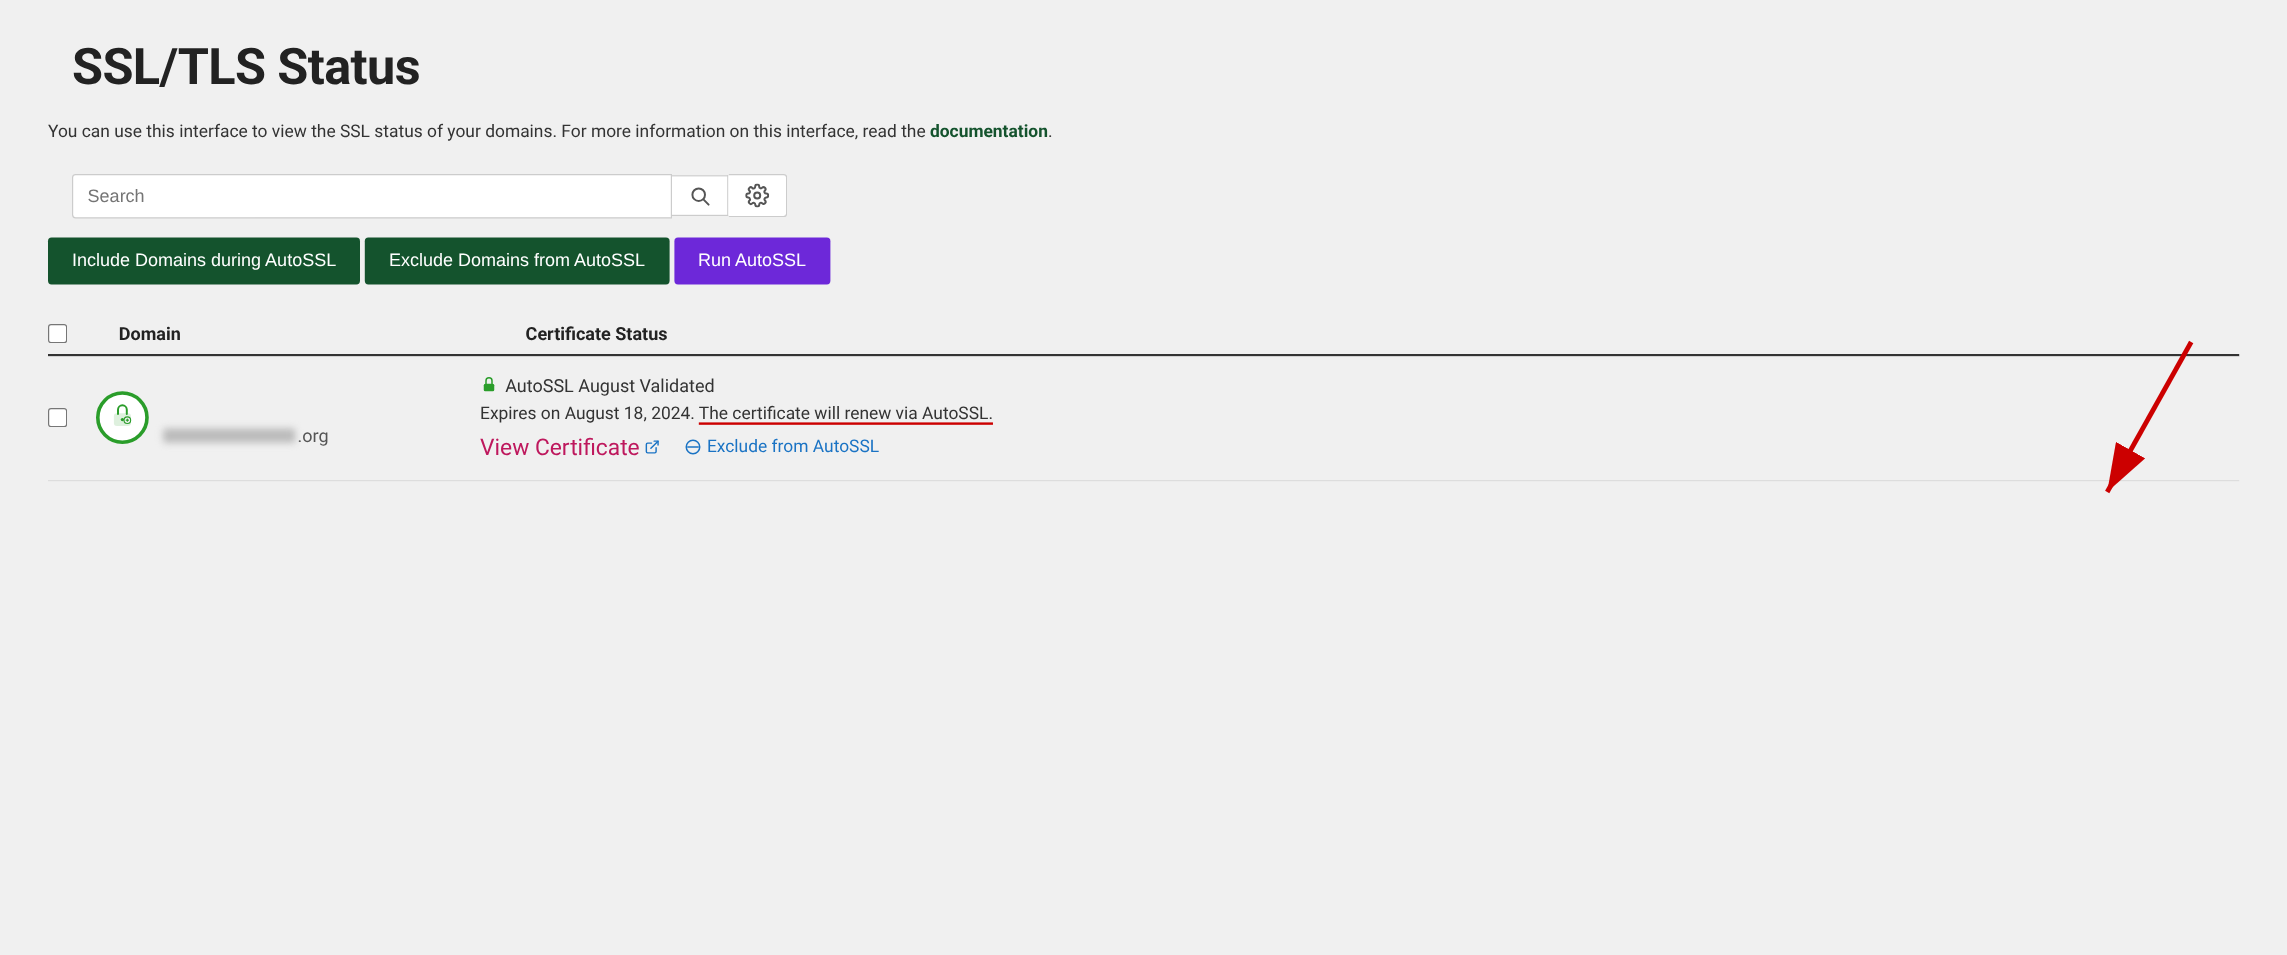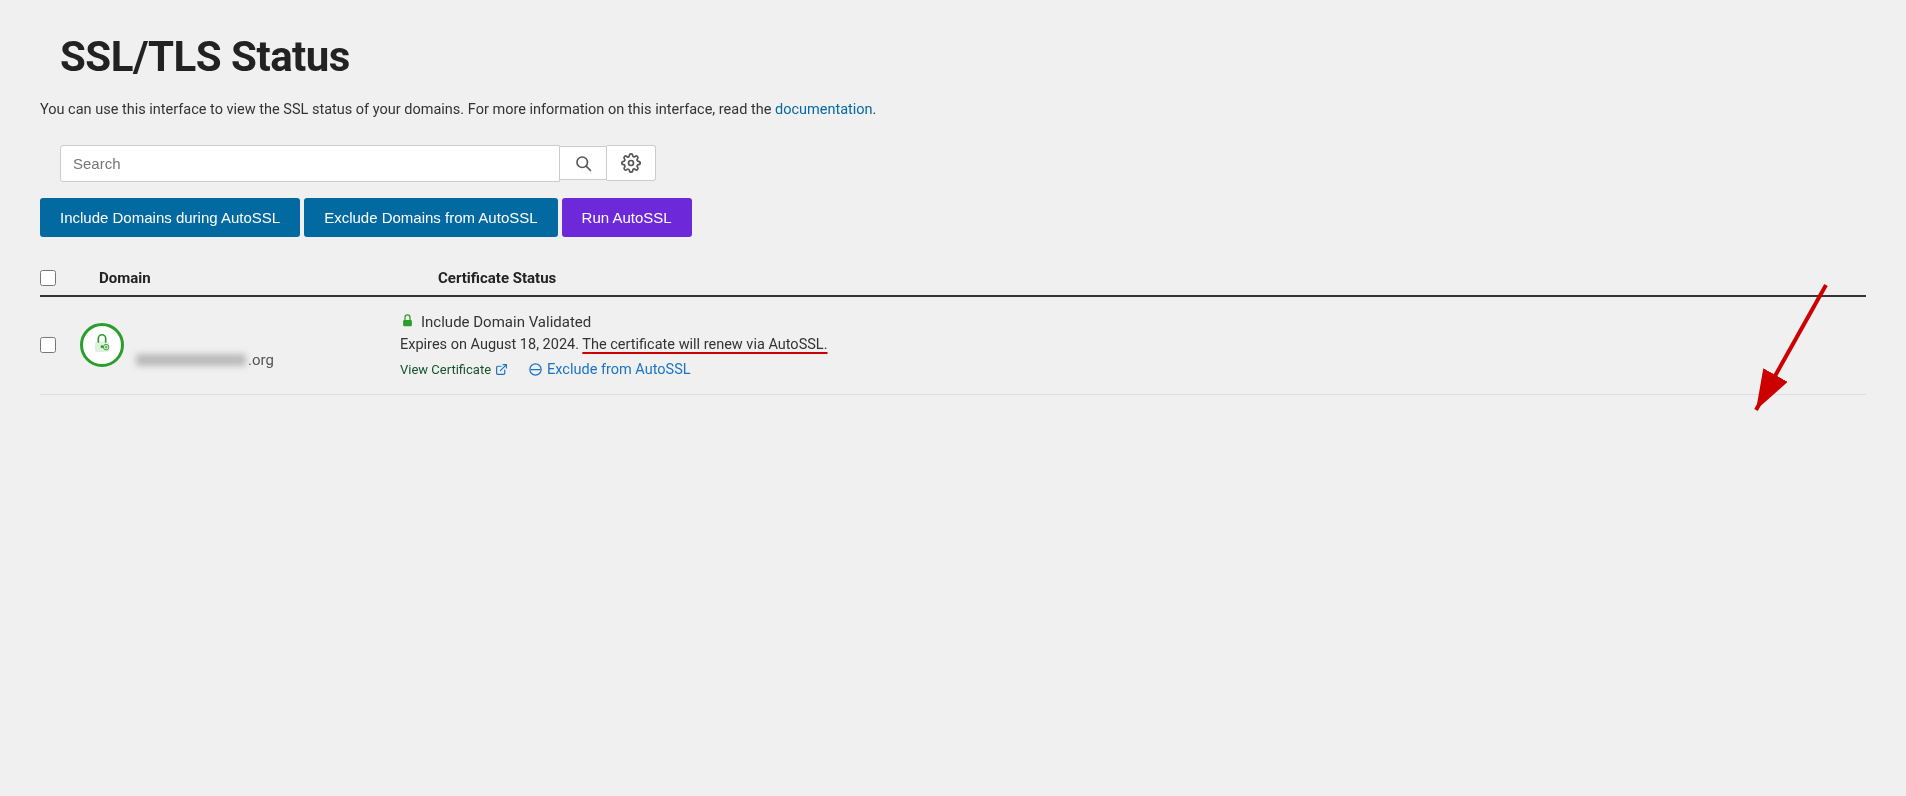--- a/index.html
+++ b/index.html
@@ -30,8 +30,9 @@
       line-height: 1.5;
     }
     .description a {
-      color: #0369a1;
+      color: #14532d;
       text-decoration: none;
+      font-weight: bold;
     }
 
     .search-bar-row {

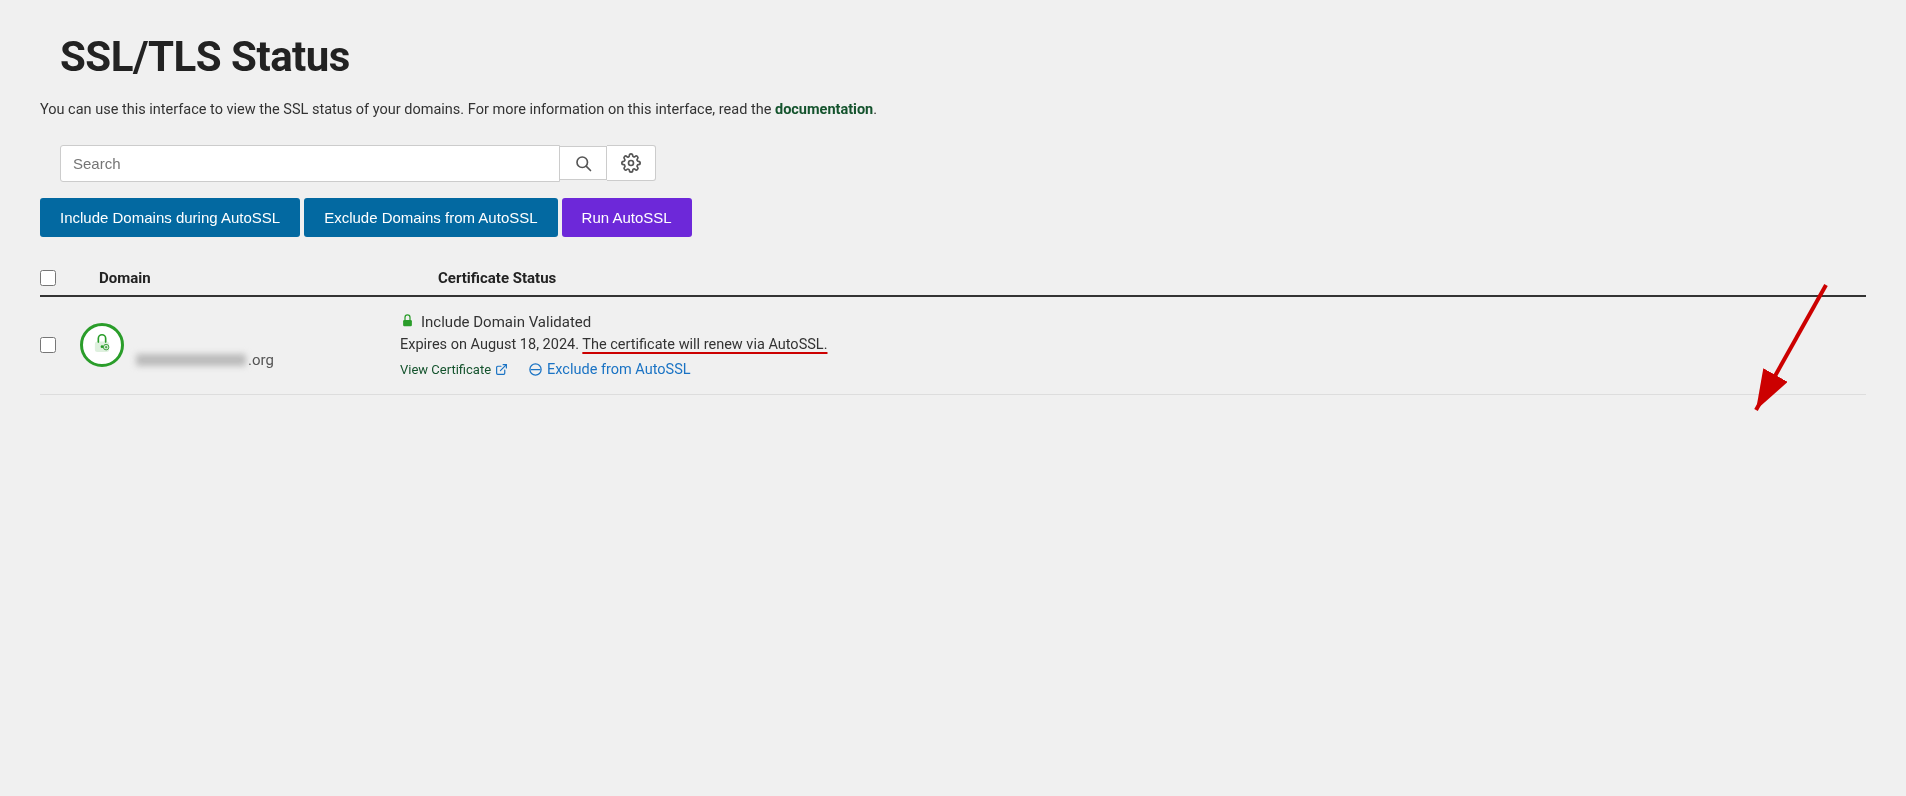--- a/index.html
+++ b/index.html
@@ -94,7 +94,7 @@
       margin-bottom: 24px;
     }
     .btn-light-blue {
-      background: #0369a1;
+      background: #14532d;
       color: #fff;
       border: none;
       padding: 1px 20px;

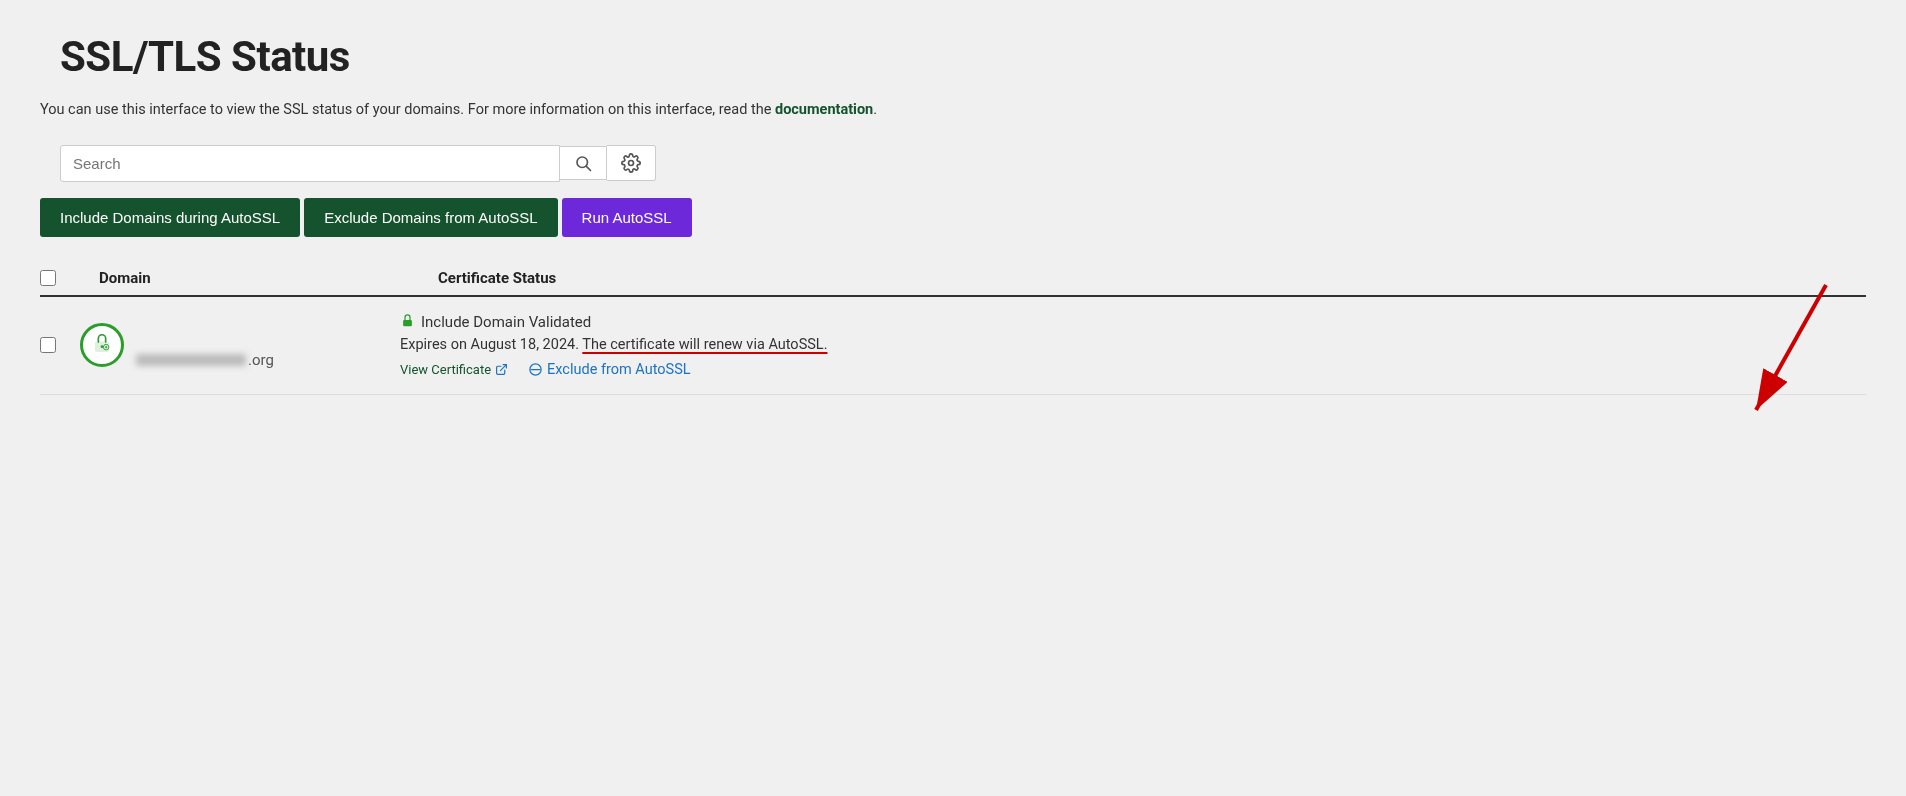--- a/index.html
+++ b/index.html
@@ -324,7 +324,7 @@
               <path d="M8 11V7a4 4 0 0 1 8 0v4" stroke="#2a9d2a" stroke-width="2" fill="none" stroke-linecap="round"></path>
             </svg>
           </span>
-          <span>Include Domain Validated</span>
+          <span>AutoSSL August Validated</span>
         </div>
         <div class="expires-line">
           <span>Expires on August 18, 2024. </span><span class="underline-red">The certificate will renew via AutoSSL.</span>

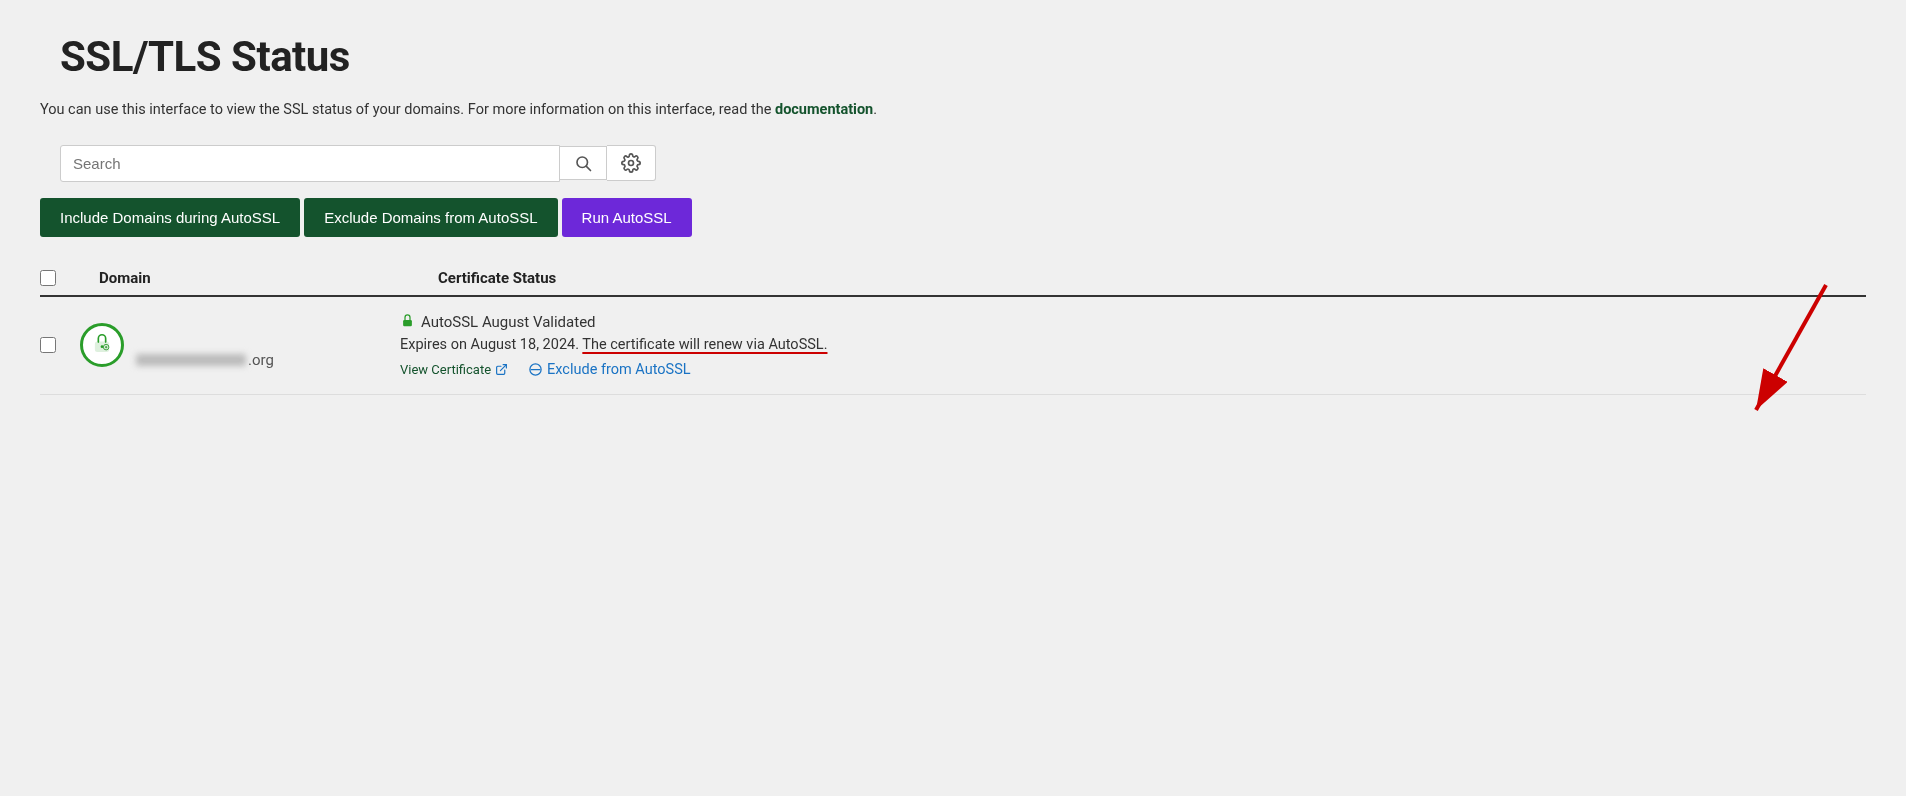--- a/index.html
+++ b/index.html
@@ -221,9 +221,9 @@
       margin-top: 4px;
     }
     .cert-link {
-      color: #14532d;
+      color: #be185d;
       text-decoration: none;
-      font-size: 13px;
+      font-size: 19px;
       display: flex;
       align-items: center;
       gap: 4px;

